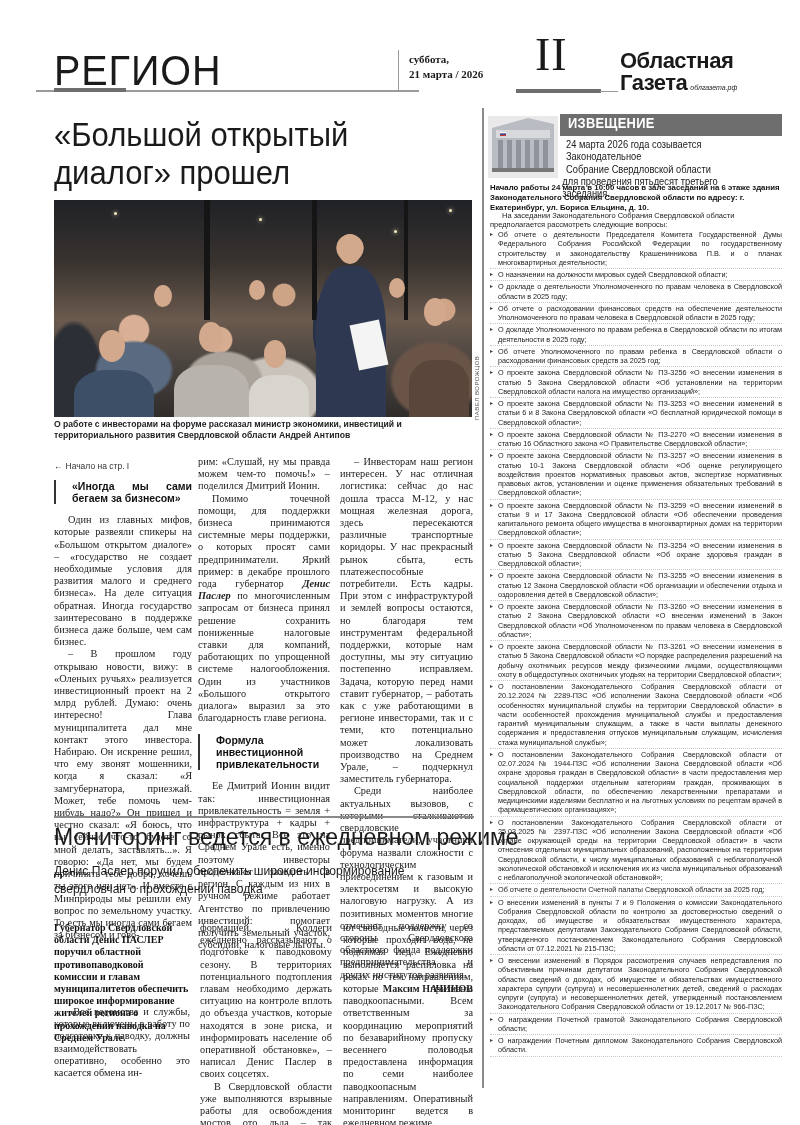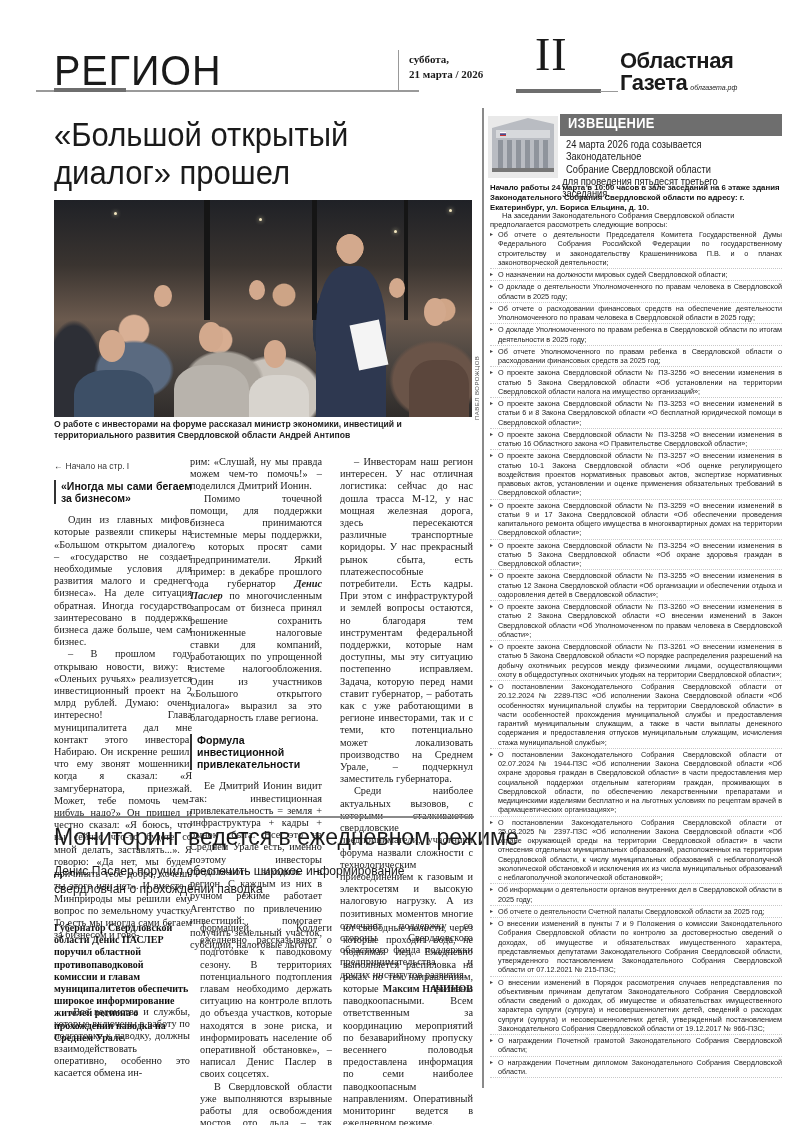--- a/index.html
+++ b/index.html
@@ -196,7 +196,7 @@
   <p class="notice-venue">Начало работы 24 марта в 10:00 часов в зале заседаний на 6 этаже здания Законодательного Собрания Свердловской области по адресу: г. Екатеринбург, ул. Бориса Ельцина, д. 10.</p>
   <p class="notice-lead ind" style="text-indent:12px;">На заседании Законодательного Собрания Свердловской области предполагается рассмотреть следующие вопросы:</p>
   <ul class="notice-list" id="notice-list">
-      <li><span class="bullet">▸</span><span>Об отчете о деятельности Председателя Комитета Государственной Думы Федерального Собрания Российской Федерации по государственному строительству и законодательству Крашенинникова П.В. и о планах законотворческой деятельности;</span></li>
+      <li><span class="bullet">▸</span><span>Об отчете о деятельности Председателя Комитета Государственной Думы Федерального Собрания Российской Федерации по государственному строительству и законодательству Крашенинникова П.В. и о планах многоквартирных деятельности;</span></li>
       <li><span class="bullet">▸</span><span>О назначении на должности мировых судей Свердловской области;</span></li>
       <li><span class="bullet">▸</span><span>О докладе о деятельности Уполномоченного по правам человека в Свердловской области в 2025 году;</span></li>
       <li><span class="bullet">▸</span><span>Об отчете о расходовании финансовых средств на обеспечение деятельности Уполномоченного по правам человека в Свердловской области в 2025 году;</span></li>

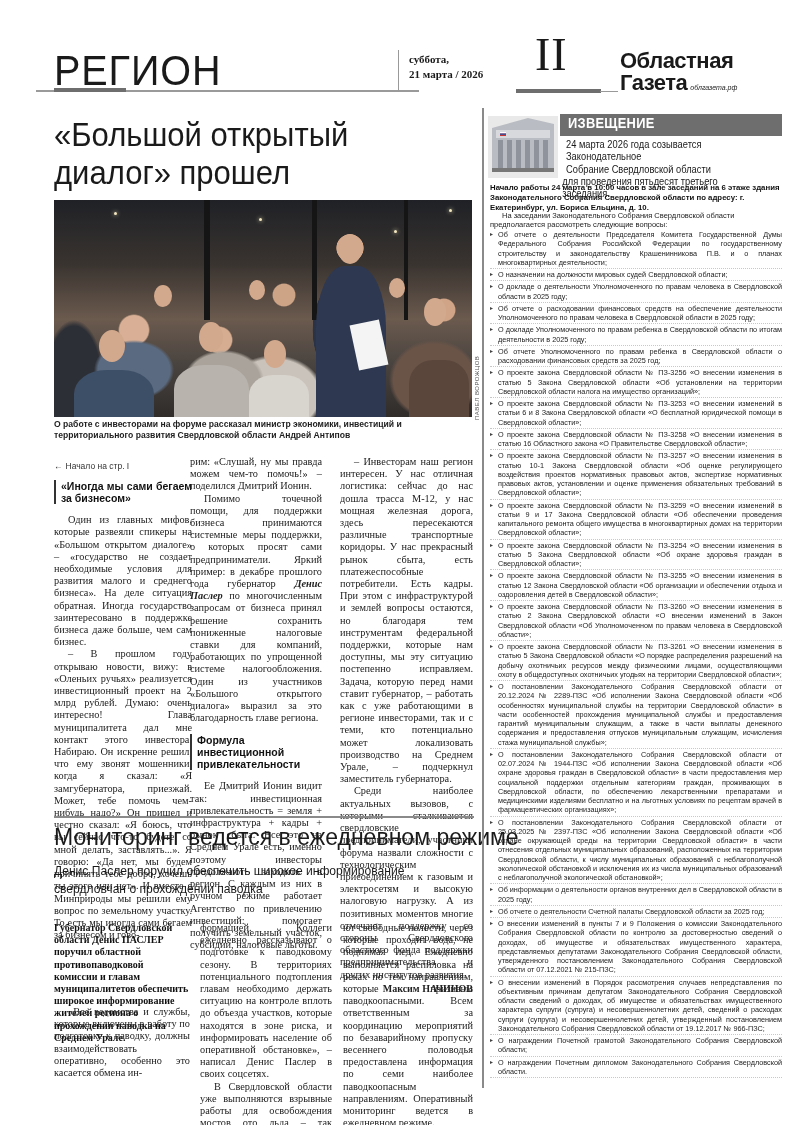--- a/index.html
+++ b/index.html
@@ -204,7 +204,7 @@
       <li><span class="bullet">▸</span><span>Об отчете Уполномоченного по правам ребенка в Свердловской области о расходовании финансовых средств за 2025 год;</span></li>
       <li><span class="bullet">▸</span><span>О проекте закона Свердловской области № ПЗ-3256 «О внесении изменения в статью 5 Закона Свердловской области «Об установлении на территории Свердловской области налога на имущество организаций»;</span></li>
       <li><span class="bullet">▸</span><span>О проекте закона Свердловской области № ПЗ-3253 «О внесении изменений в статьи 6 и 8 Закона Свердловской области «О бесплатной юридической помощи в Свердловской области»;</span></li>
-      <li><span class="bullet">▸</span><span>О проекте закона Свердловской области № ПЗ-3258 «О внесении изменения в статью 16 Областного закона «О Правительстве Свердловской области»;</span></li>
+      <li><span class="bullet">▸</span><span>О проекте закона Свердловской области № ПЗ-2270 «О внесении изменения в статью 16 Областного закона «О Правительстве Свердловской области»;</span></li>
       <li><span class="bullet">▸</span><span>О проекте закона Свердловской области № ПЗ-3257 «О внесении изменения в статью 10-1 Закона Свердловской области «Об оценке регулирующего воздействия проектов нормативных правовых актов, экспертизе нормативных правовых актов, установлении и оценке применения обязательных требований в Свердловской области»;</span></li>
       <li><span class="bullet">▸</span><span>О проекте закона Свердловской области № ПЗ-3259 «О внесении изменений в статьи 9 и 17 Закона Свердловской области «Об обеспечении проведения капитального ремонта общего имущества в многоквартирных домах на территории Свердловской области»;</span></li>
       <li><span class="bullet">▸</span><span>О проекте закона Свердловской области № ПЗ-3254 «О внесении изменения в статью 5 Закона Свердловской области «Об охране здоровья граждан в Свердловской области»;</span></li>

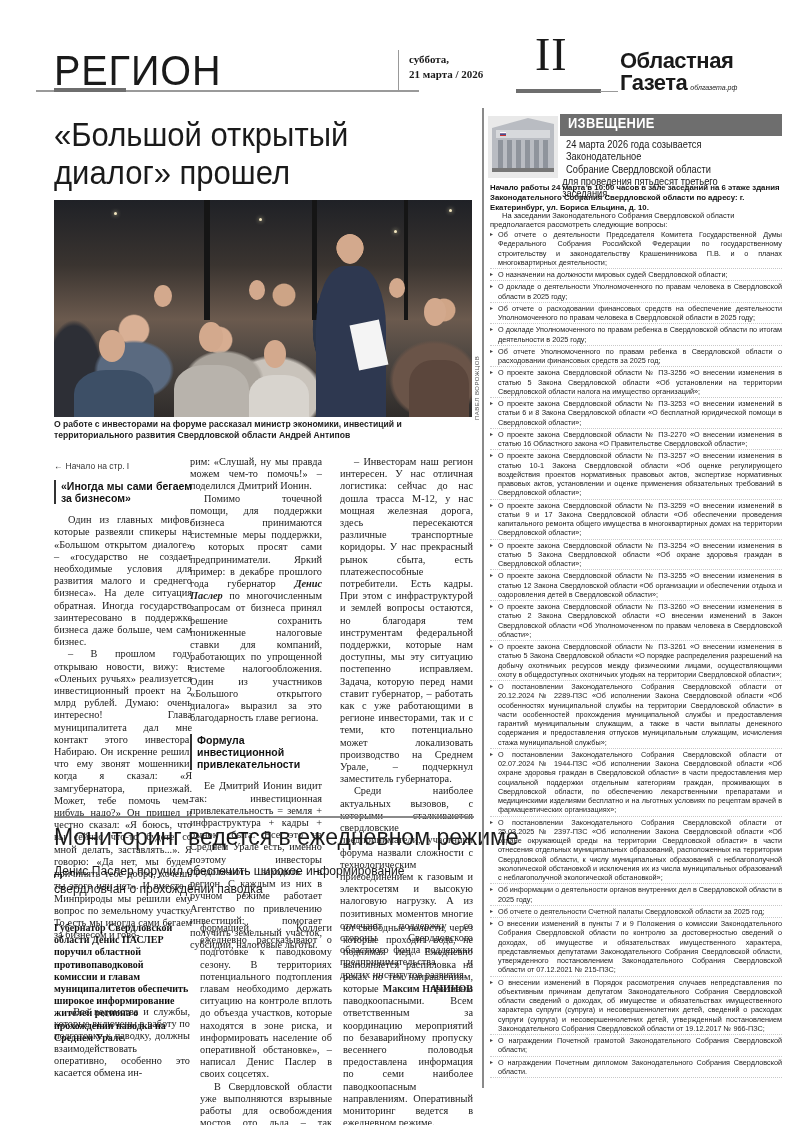--- a/index.html
+++ b/index.html
@@ -48,7 +48,7 @@
   .col p { text-indent: 14px; }
   .col p.noind { text-indent: 0; }
   .col1 { left: 54px; top: 460px; width: 138px; }
-  .col2 { left: 190px; top: 456px; width: 132px; }
+  .col2 { left: 198px; top: 456px; width: 132px; }
   .col3 { left: 340px; top: 456px; width: 133px; }
   .cont { font-family: "Liberation Sans", sans-serif; font-size: 8.5px; color: #333; margin-bottom: 8px; display: flex; align-items: center; gap: 3px; }
   .subhead { border-left: 2px solid #333; padding-left: 5px; font-family: "Liberation Sans", sans-serif; font-weight: bold; font-size: 10.5px; line-height: 12px; margin: 2px 0 10px 0; color: #111; }

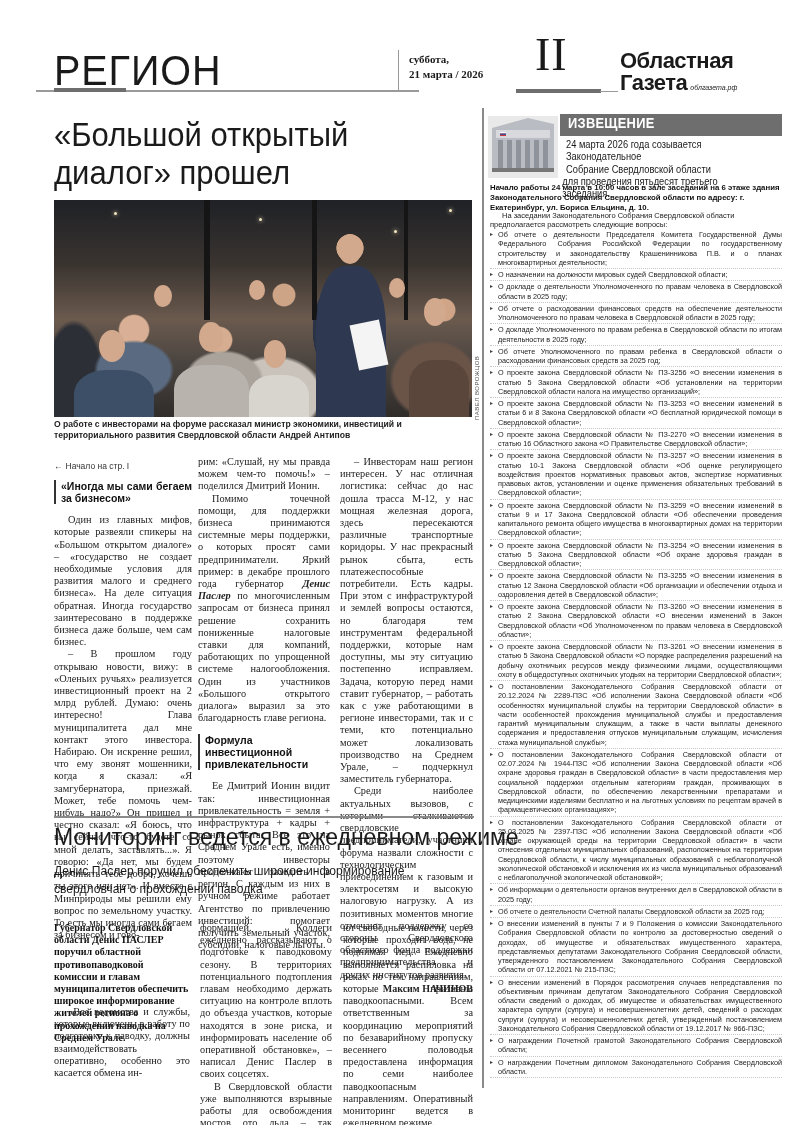--- a/index.html
+++ b/index.html
@@ -51,7 +51,7 @@
   .col2 { left: 198px; top: 456px; width: 132px; }
   .col3 { left: 340px; top: 456px; width: 133px; }
   .cont { font-family: "Liberation Sans", sans-serif; font-size: 8.5px; color: #333; margin-bottom: 8px; display: flex; align-items: center; gap: 3px; }
-  .subhead { border-left: 2px solid #333; padding-left: 5px; font-family: "Liberation Sans", sans-serif; font-weight: bold; font-size: 10.5px; line-height: 12px; margin: 2px 0 10px 0; color: #111; }
+  .subhead { border-left: 2px solid #333; padding-left: 16px; font-family: "Liberation Sans", sans-serif; font-weight: bold; font-size: 10.5px; line-height: 12px; margin: 2px 0 10px 0; color: #111; }
   .sig { text-align: right; font-family: "Liberation Serif", serif; font-weight: bold; font-size: 10px; margin-top: 2px; }
   .bold-italic { font-weight: bold; font-style: italic; }
   .divider { position: absolute; height: 2px; background: #8a8a8a; }

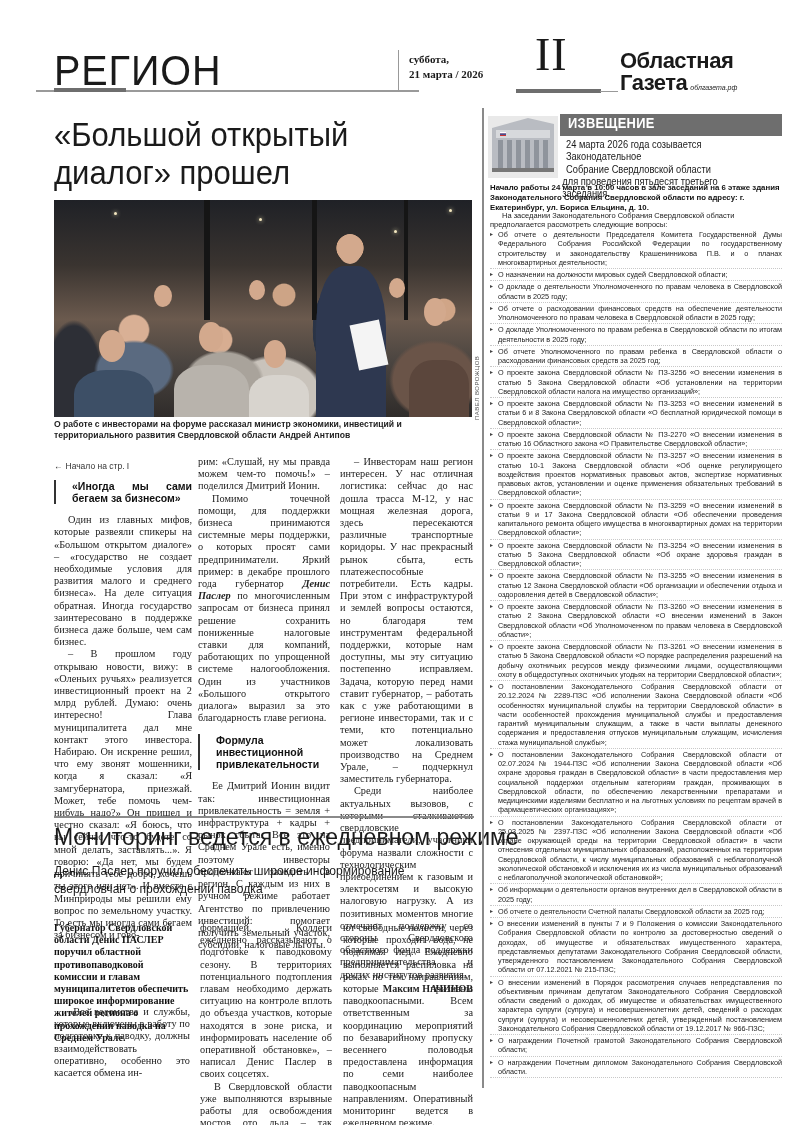--- a/index.html
+++ b/index.html
@@ -214,7 +214,6 @@
       <li><span class="bullet">▸</span><span>О постановлении Законодательного Собрания Свердловской области от 20.12.2024 № 2289-ПЗС «Об исполнении Закона Свердловской области «Об особенностях муниципальной службы на территории Свердловской области» в части особенностей прохождения муниципальной службы и предоставления гарантий муниципальным служащим, а также в части выплаты денежного содержания и предоставления отпусков муниципальным служащим, исчисления стажа муниципальной службы»;</span></li>
       <li><span class="bullet">▸</span><span>О постановлении Законодательного Собрания Свердловской области от 02.07.2024 № 1944-ПЗС «Об исполнении Закона Свердловской области «Об охране здоровья граждан в Свердловской области» в части предоставления мер социальной поддержки отдельным категориям граждан, проживающих в Свердловской области, по обеспечению лекарственными препаратами и медицинскими изделиями бесплатно и на льготных условиях по рецептам врачей в фармацевтических организациях»;</span></li>
       <li><span class="bullet">▸</span><span>О постановлении Законодательного Собрания Свердловской области от 25.03.2025 № 2397-ПЗС «Об исполнении Закона Свердловской области «Об охране окружающей среды на территории Свердловской области» в части отнесения отдельных муниципальных образований, расположенных на территории Свердловской области, к числу муниципальных образований с неблагополучной экологической обстановкой и исключения их из числа муниципальных образований с неблагополучной экологической обстановкой»;</span></li>
-      <li><span class="bullet">▸</span><span>Об информации о деятельности органов внутренних дел в Свердловской области в 2025 году;</span></li>
       <li><span class="bullet">▸</span><span>Об отчете о деятельности Счетной палаты Свердловской области за 2025 год;</span></li>
       <li><span class="bullet">▸</span><span>О внесении изменений в пункты 7 и 9 Положения о комиссии Законодательного Собрания Свердловской области по контролю за достоверностью сведений о доходах, об имуществе и обязательствах имущественного характера, представляемых депутатами Законодательного Собрания Свердловской области, утвержденного постановлением Законодательного Собрания Свердловской области от 07.12.2021 № 215-ПЗС;</span></li>
       <li><span class="bullet">▸</span><span>О внесении изменений в Порядок рассмотрения случаев непредставления по объективным причинам депутатом Законодательного Собрания Свердловской области сведений о доходах, об имуществе и обязательствах имущественного характера супруги (супруга) и несовершеннолетних детей, сведений о расходах супруги (супруга) и несовершеннолетних детей, утвержденный постановлением Законодательного Собрания Свердловской области от 19.12.2017 № 966-ПЗС;</span></li>

